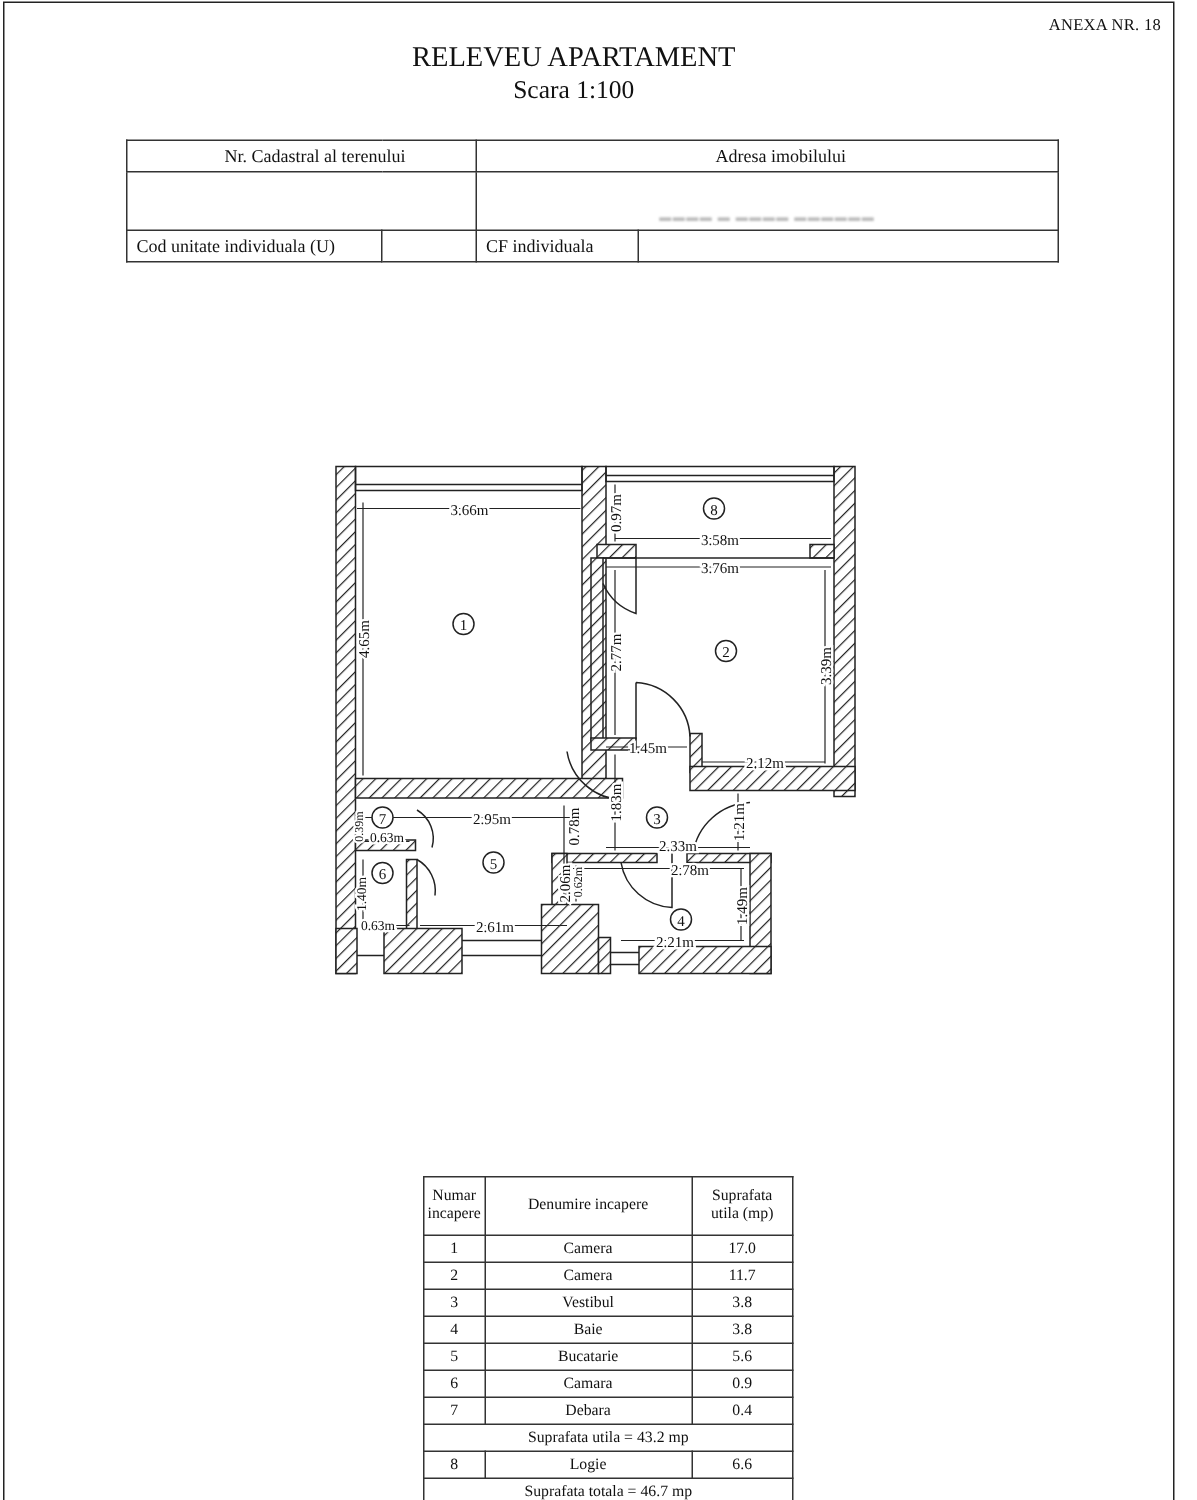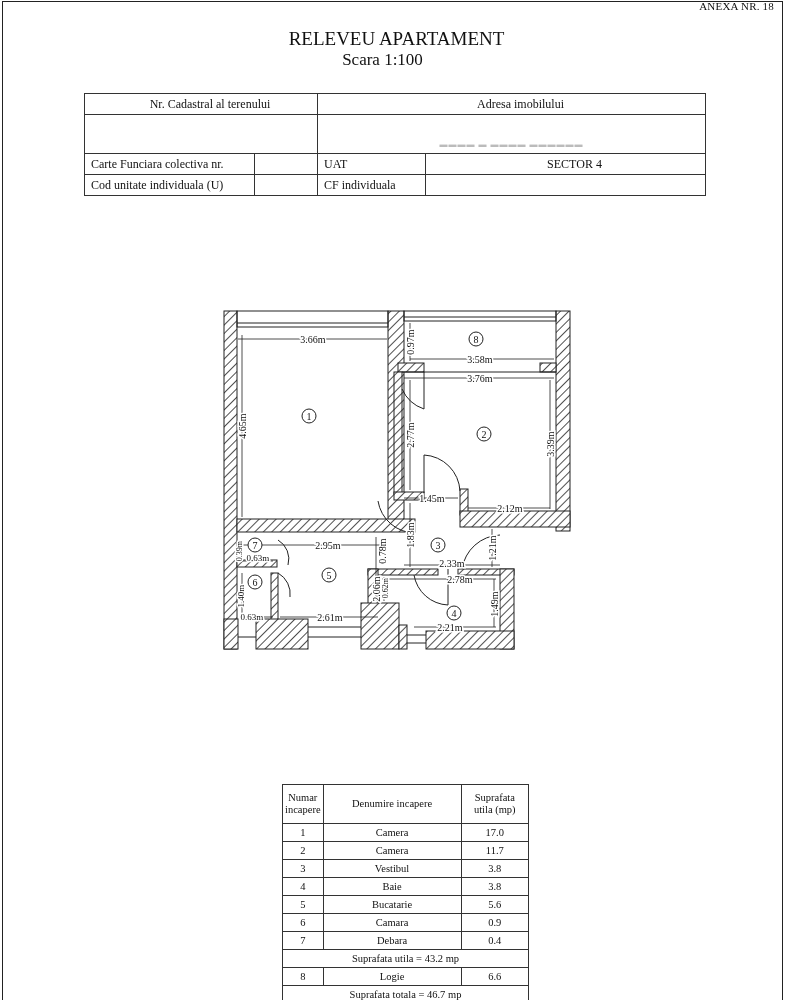--- a/index.html
+++ b/index.html
@@ -7,7 +7,7 @@
          font-family: "Liberation Serif", "DejaVu Serif", serif; color: #111; }
   .page-border { position: absolute; left: 2px; top: 1px; width: 781px; height: 1010px;
                  border: 1.5px solid #222; box-sizing: border-box; }
-  .annex { position: absolute; right: 24px; top: 0; font-size: 11px; letter-spacing: 0.2px; }
+  .annex { position: absolute; right: 24px; top: 11px; font-size: 11px; letter-spacing: 0.2px; }
   .title { position: absolute; left: 0; width: 765px; text-align: center; top: 28px;
            font-size: 19px; line-height: 22px; margin-left: 14px; }
   .subtitle { position: absolute; left: 0; width: 765px; text-align: center; top: 50px;

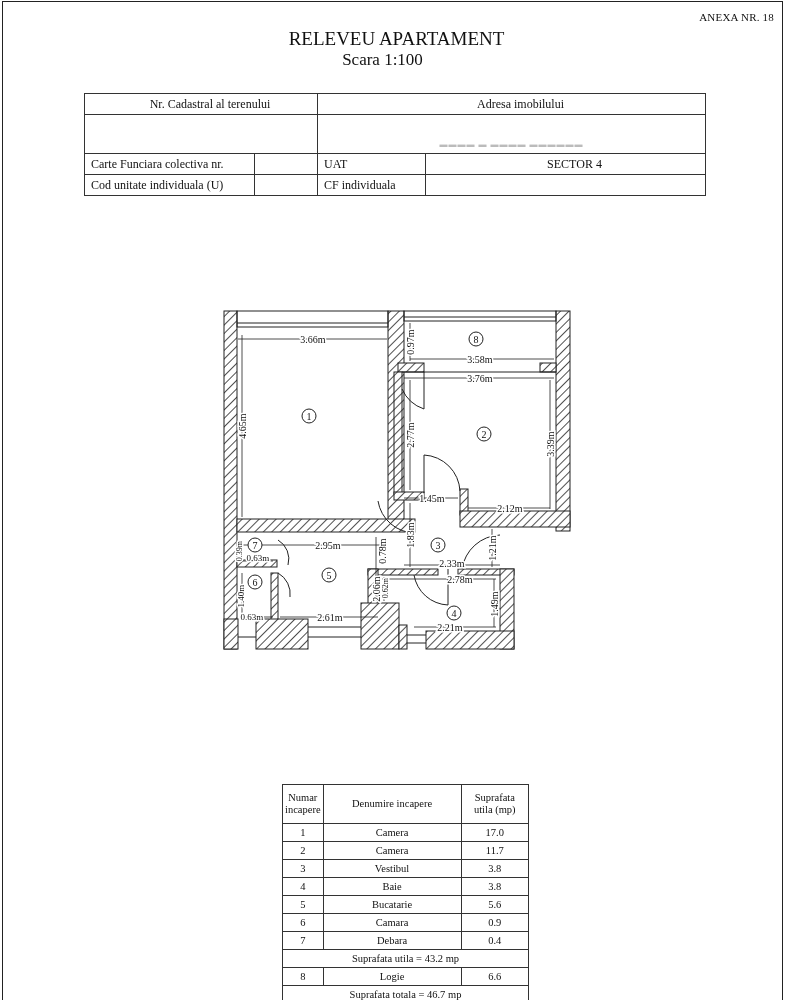--- a/index.html
+++ b/index.html
@@ -9,7 +9,7 @@
                  border: 1.5px solid #222; box-sizing: border-box; }
   .annex { position: absolute; right: 24px; top: 11px; font-size: 11px; letter-spacing: 0.2px; }
   .title { position: absolute; left: 0; width: 765px; text-align: center; top: 28px;
-           font-size: 19px; line-height: 22px; margin-left: 14px; }
+           font-size: 19px; line-height: 22px; }
   .subtitle { position: absolute; left: 0; width: 765px; text-align: center; top: 50px;
               font-size: 17px; line-height: 20px; }
 

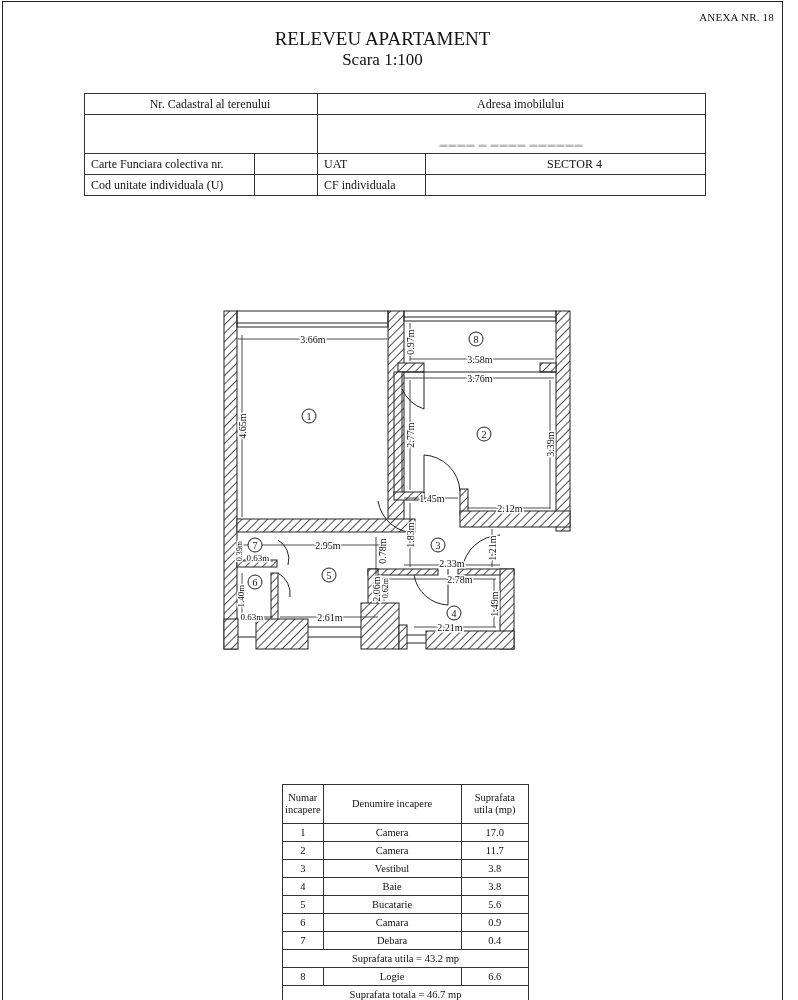--- a/index.html
+++ b/index.html
@@ -57,12 +57,6 @@
     <td colspan="2">
           <div class="address-blur">▬▬▬▬ ▬ ▬▬▬▬ ▬▬▬▬▬▬</div>
         </td>
-  </tr>
-  <tr>
-    <td>Carte Funciara colectiva nr.</td>
-    <td></td>
-    <td>UAT</td>
-    <td class="center">SECTOR 4</td>
   </tr>
   <tr>
     <td>Cod unitate individuala   (U)</td>

